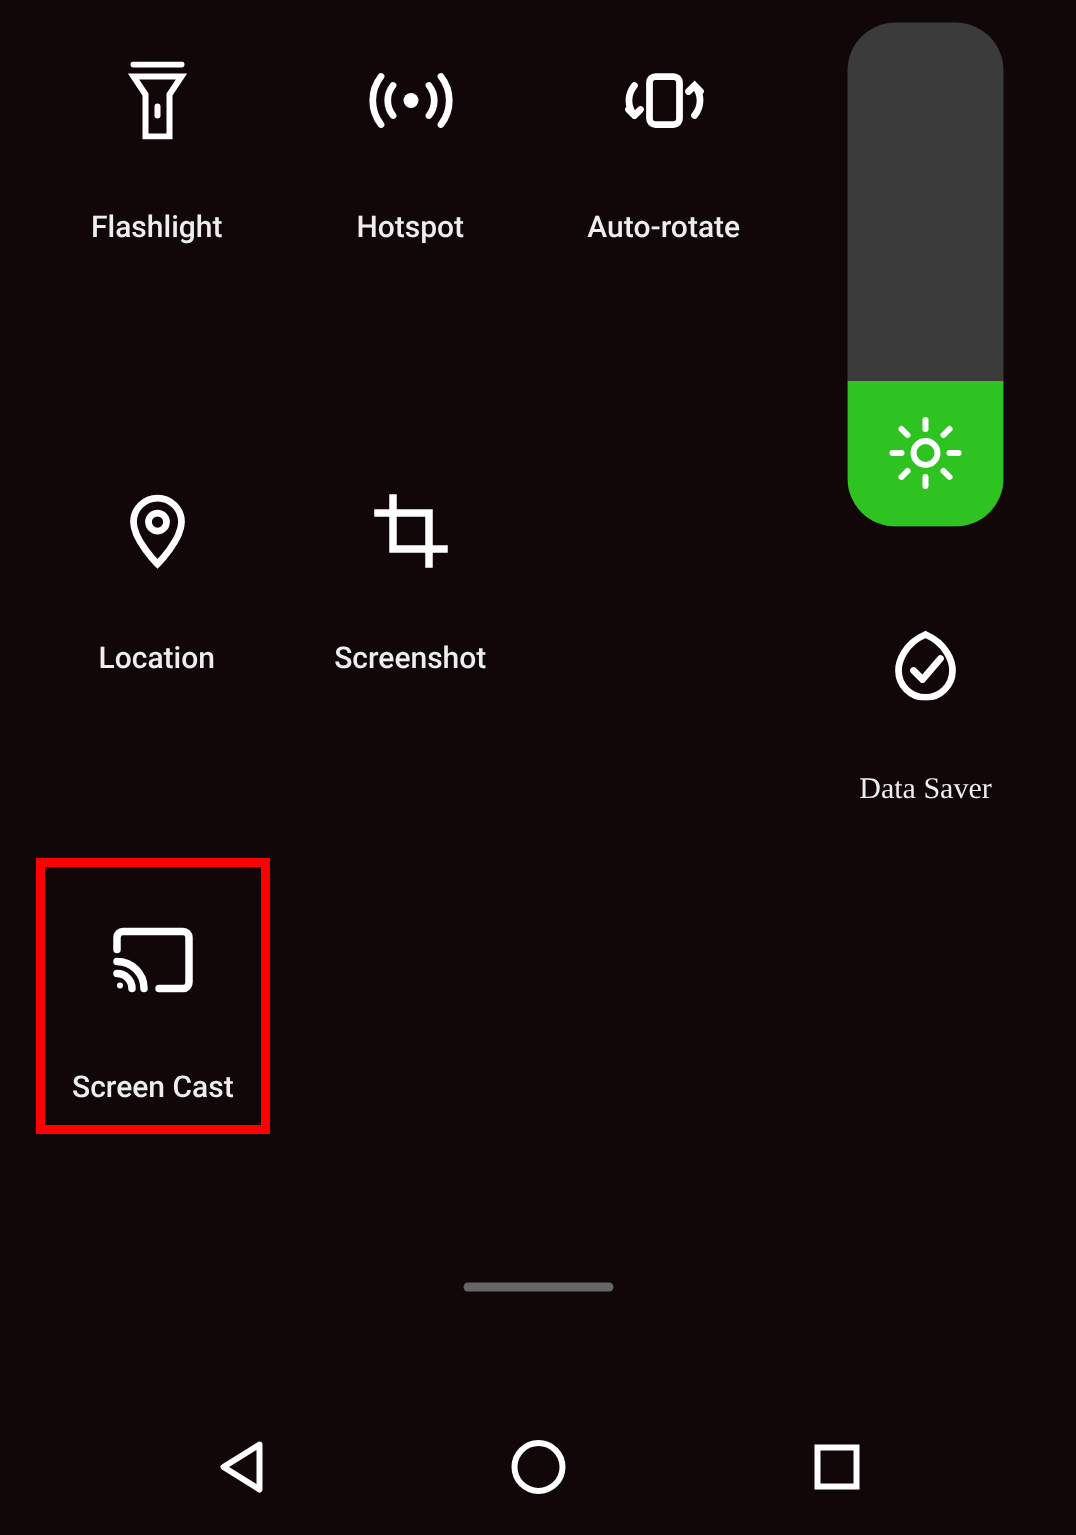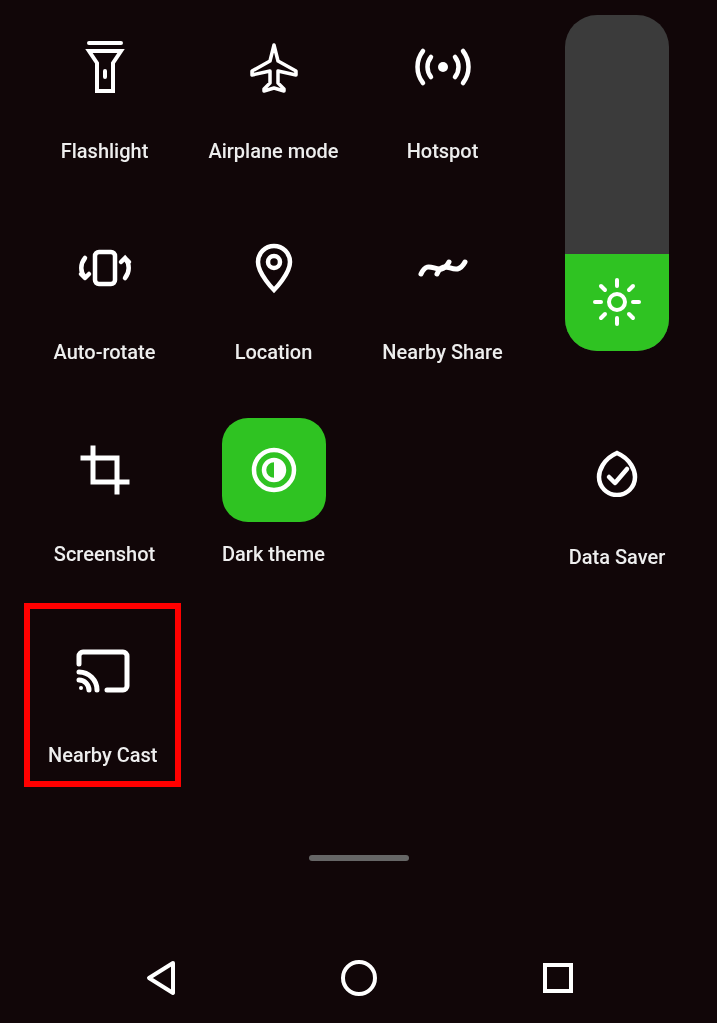--- a/index.html
+++ b/index.html
@@ -133,14 +133,6 @@
       <div class="tile-label">Flashlight</div>
     </div>
 
-    <div class="tile">
-      <div class="tile-icon">
-        <svg width="52" height="52" viewBox="0 0 52 52" fill="none" stroke="currentColor" stroke-width="3.5" stroke-linejoin="round">
-          <path d="M26 4 L30 20 L48 30 L48 34 L30 30 L30 42 L36 48 L36 50 L26 47 L16 50 L16 48 L22 42 L22 30 L4 34 L4 30 L22 20 Z"></path>
-        </svg>
-      </div>
-      <div class="tile-label">Airplane mode</div>
-    </div>
 
 
     <div class="tile">

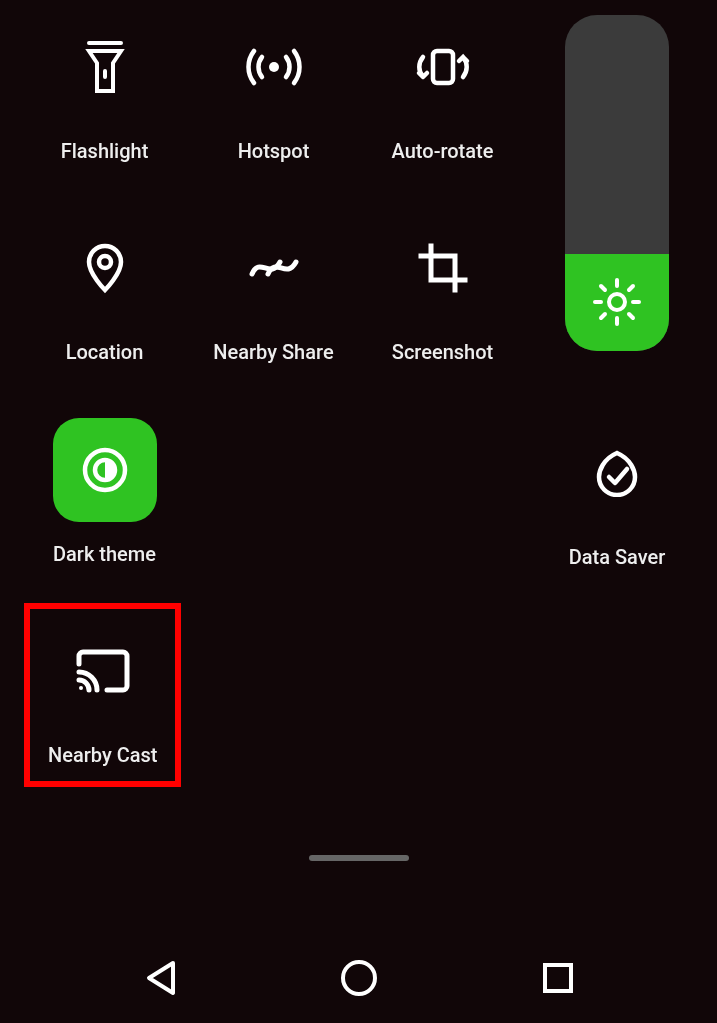--- a/index.html
+++ b/index.html
@@ -169,15 +169,6 @@
       <div class="tile-label">Location</div>
     </div>
 
-    <div class="tile">
-      <div class="tile-icon">
-        <svg width="56" height="36" viewBox="0 0 56 36" fill="none" stroke="currentColor" stroke-width="5" stroke-linecap="round">
-          <path d="M6 24 C14 6 24 30 34 12"></path>
-          <path d="M22 24 C30 6 40 30 50 12"></path>
-        </svg>
-      </div>
-      <div class="tile-label">Nearby Share</div>
-    </div>
 
     <div class="tile">
       <div class="tile-icon">

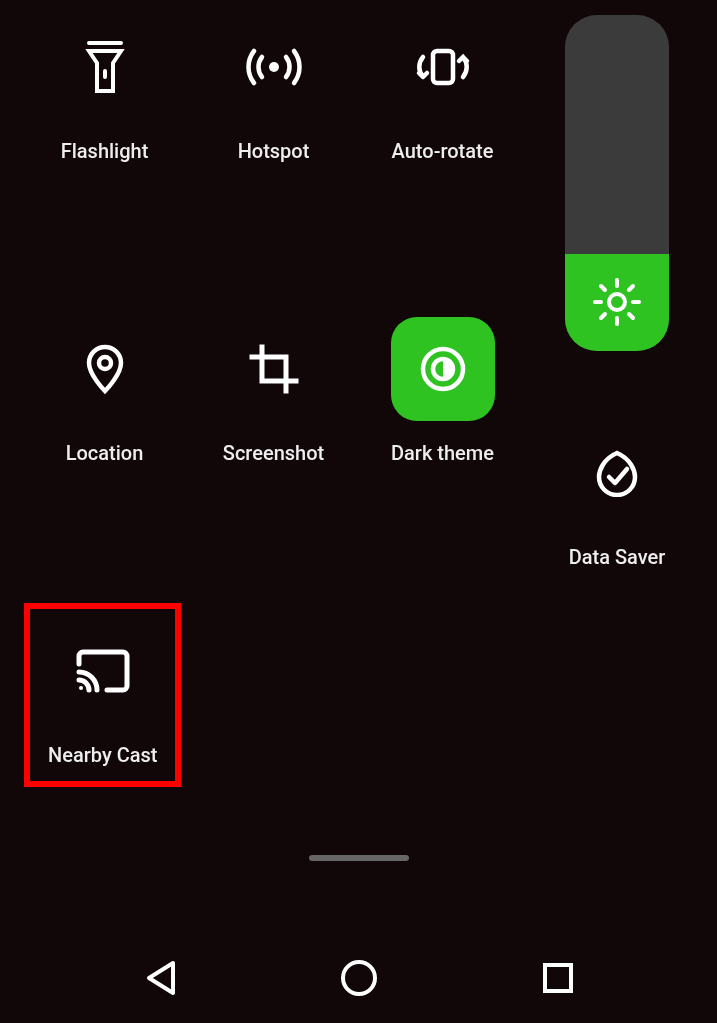--- a/index.html
+++ b/index.html
@@ -180,16 +180,6 @@
       <div class="tile-label">Screenshot</div>
     </div>
 
-    <div class="tile">
-      <div class="tile-icon active">
-        <svg width="48" height="48" viewBox="0 0 48 48" fill="none" stroke="currentColor" stroke-width="4.5">
-          <circle cx="24" cy="24" r="20"></circle>
-          <circle cx="24" cy="24" r="10"></circle>
-          <path d="M24 14 A10 10 0 0 1 24 34 Z" fill="currentColor" stroke="none"></path>
-        </svg>
-      </div>
-      <div class="tile-label">Dark theme</div>
-    </div>
 
   </div>
 

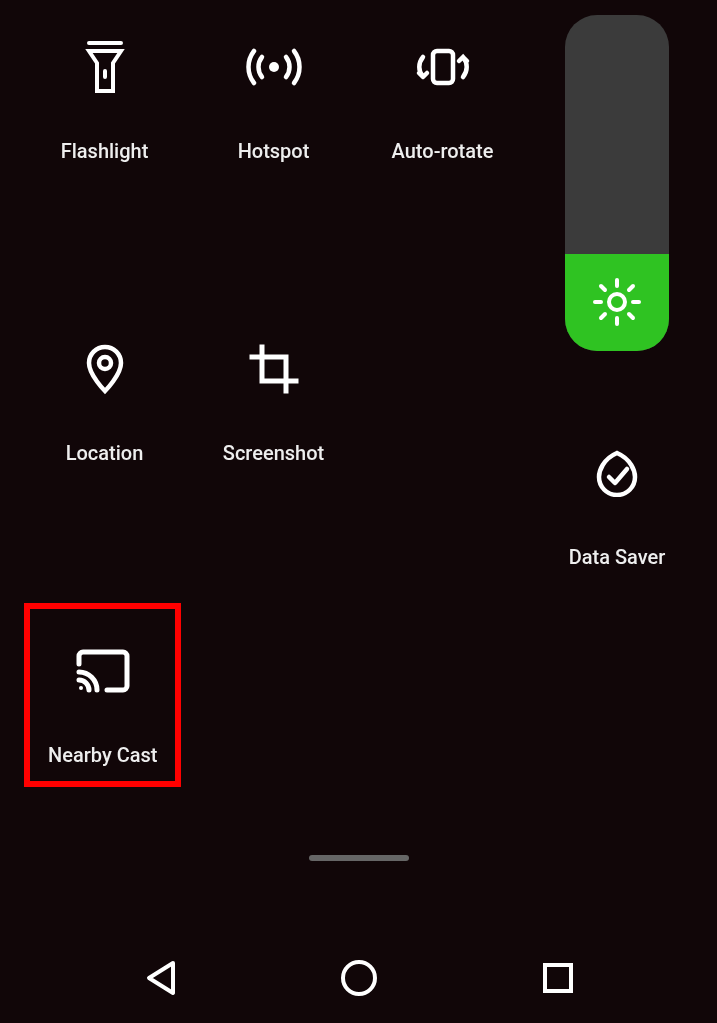--- a/index.html
+++ b/index.html
@@ -29,7 +29,8 @@
   display: flex;
   flex-direction: column;
   align-items: center;
-  gap: 70px;
+  gap: 40px;
+  font-family: Liberation Serif, serif;
 }
 .tile {
   display: flex;

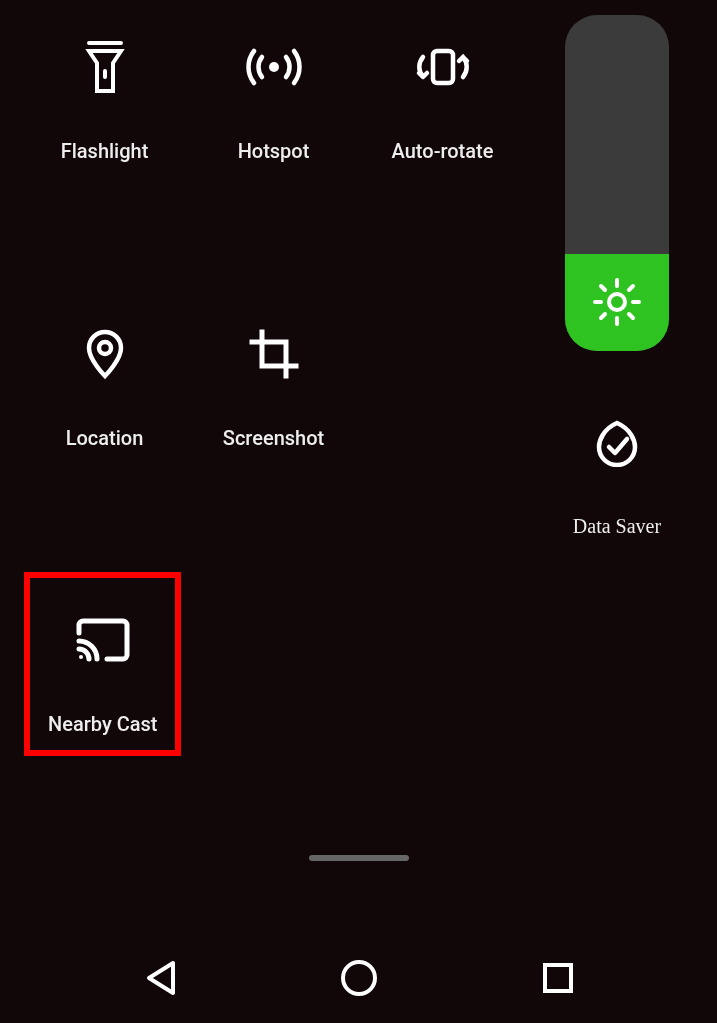--- a/index.html
+++ b/index.html
@@ -224,7 +224,7 @@
           <circle cx="6" cy="40" r="2" fill="currentColor" stroke="none"></circle>
         </svg>
       </div>
-      <div class="tile-label">Nearby Cast</div>
+      <div class="tile-label">Screen Cast</div>
     </div>
   </div>
 </div>

